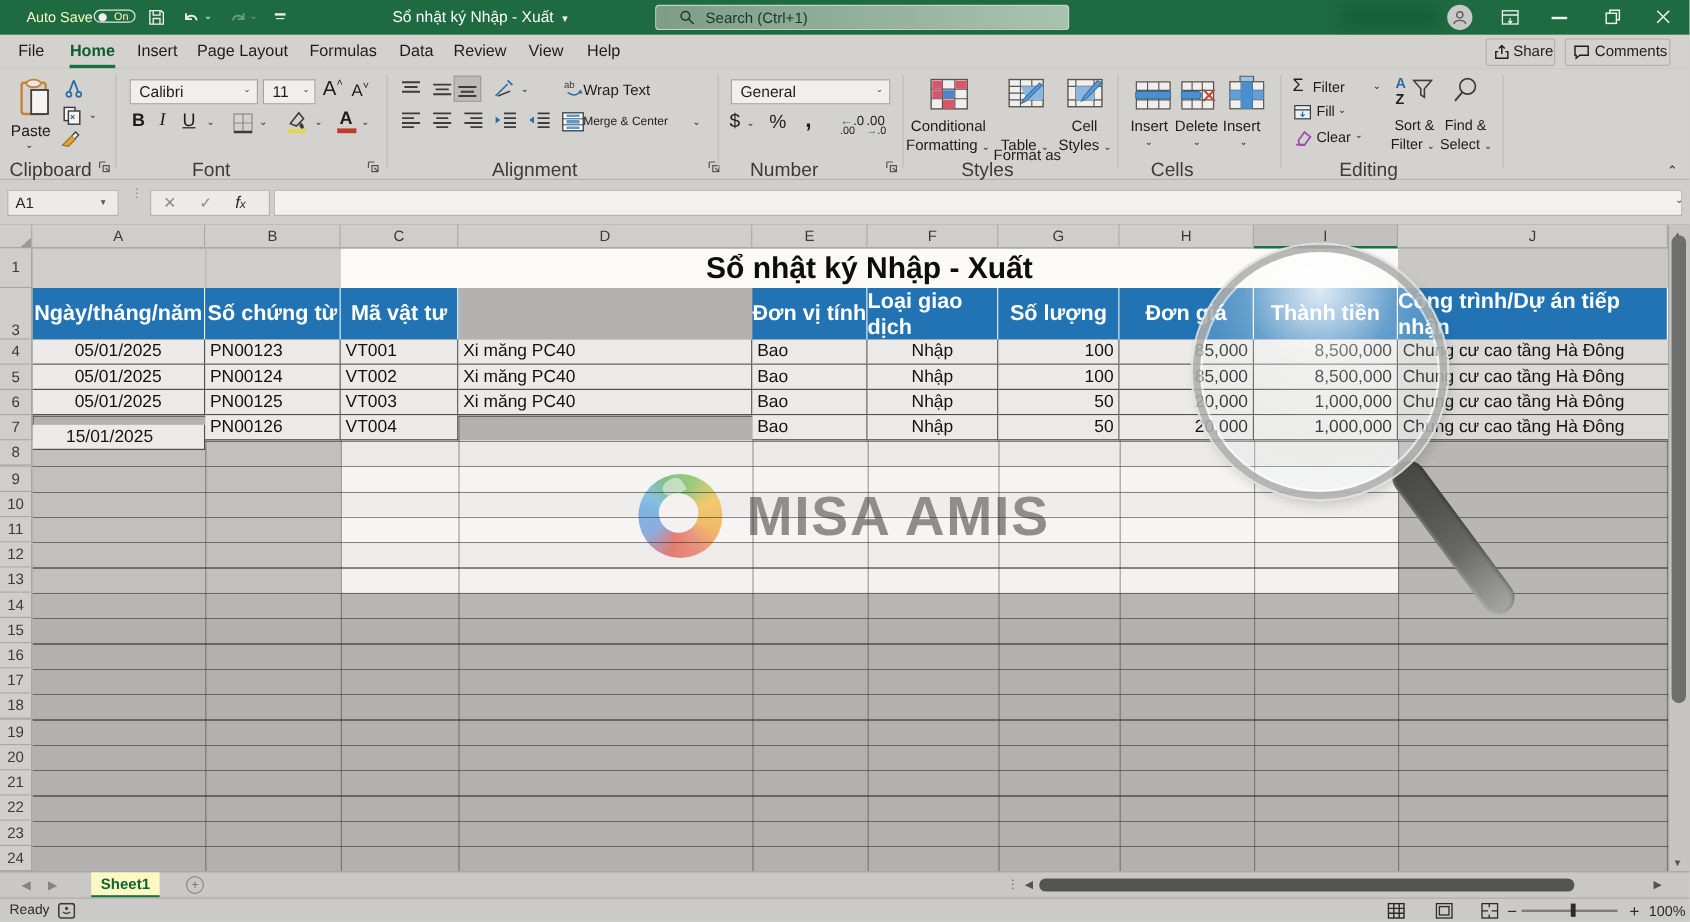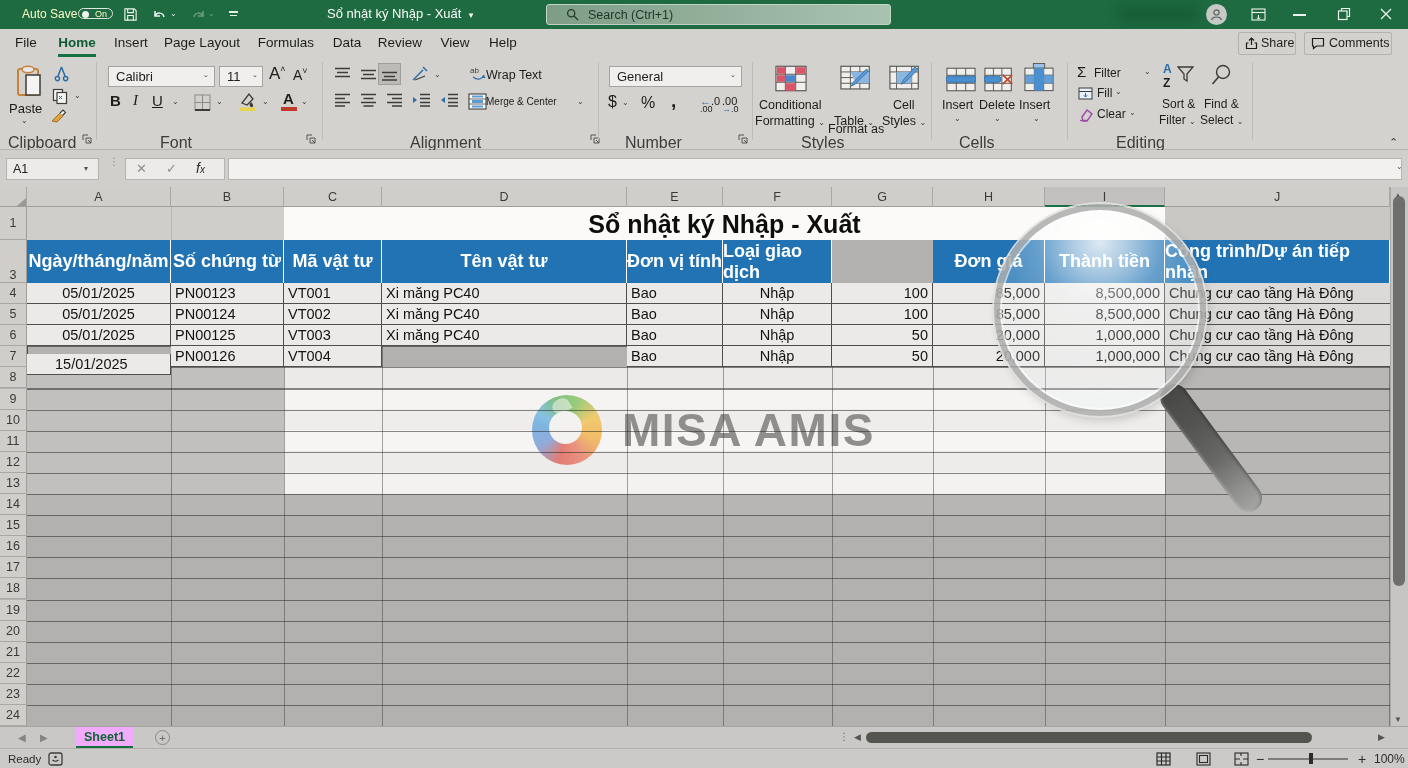--- a/index.html
+++ b/index.html
@@ -385,7 +385,6 @@
   <div class="bluecell" style="left:27px;top:53px;width:144px;height:43px;">Ngày/tháng/năm</div>
   <div class="bluecell" style="left:171px;top:53px;width:113px;height:43px;">Số chứng từ</div>
   <div class="bluecell" style="left:284px;top:53px;width:98px;height:43px;">Mã vật tư</div>
-  <div class="bluecell" style="left:382px;top:53px;width:245px;height:43px;">Tên vật tư</div>
   <div class="bluecell" style="left:627px;top:53px;width:96px;height:43px;">Đơn vị tính</div>
   <div class="bluecell" style="left:723px;top:53px;width:109px;height:43px;">Loại giao dịch</div>
   <div class="bluecell" style="left:933px;top:53px;width:112px;height:43px;">Đơn giá</div>

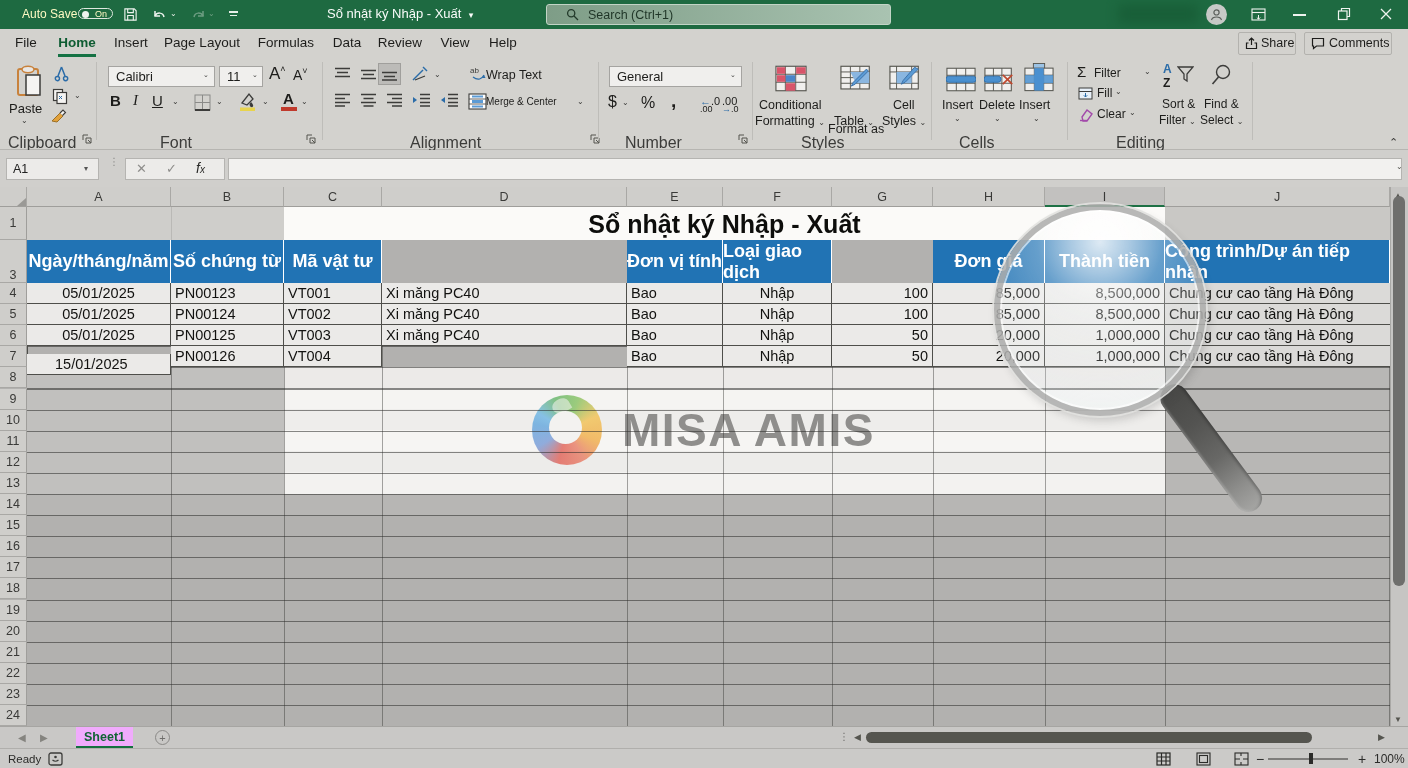--- a/index.html
+++ b/index.html
@@ -387,6 +387,7 @@
   <div class="bluecell" style="left:284px;top:53px;width:98px;height:43px;">Mã vật tư</div>
   <div class="bluecell" style="left:627px;top:53px;width:96px;height:43px;">Đơn vị tính</div>
   <div class="bluecell" style="left:723px;top:53px;width:109px;height:43px;">Loại giao dịch</div>
+  <div class="bluecell" style="left:832px;top:53px;width:101px;height:43px;">Số lượng</div>
   <div class="bluecell" style="left:933px;top:53px;width:112px;height:43px;">Đơn giá</div>
   <div class="bluecell" style="left:1045px;top:53px;width:120px;height:43px;">Thành tiền</div>
   <div class="bluecell" style="left:1165px;top:53px;width:225px;height:43px;">Công trình/Dự án tiếp nhận</div>

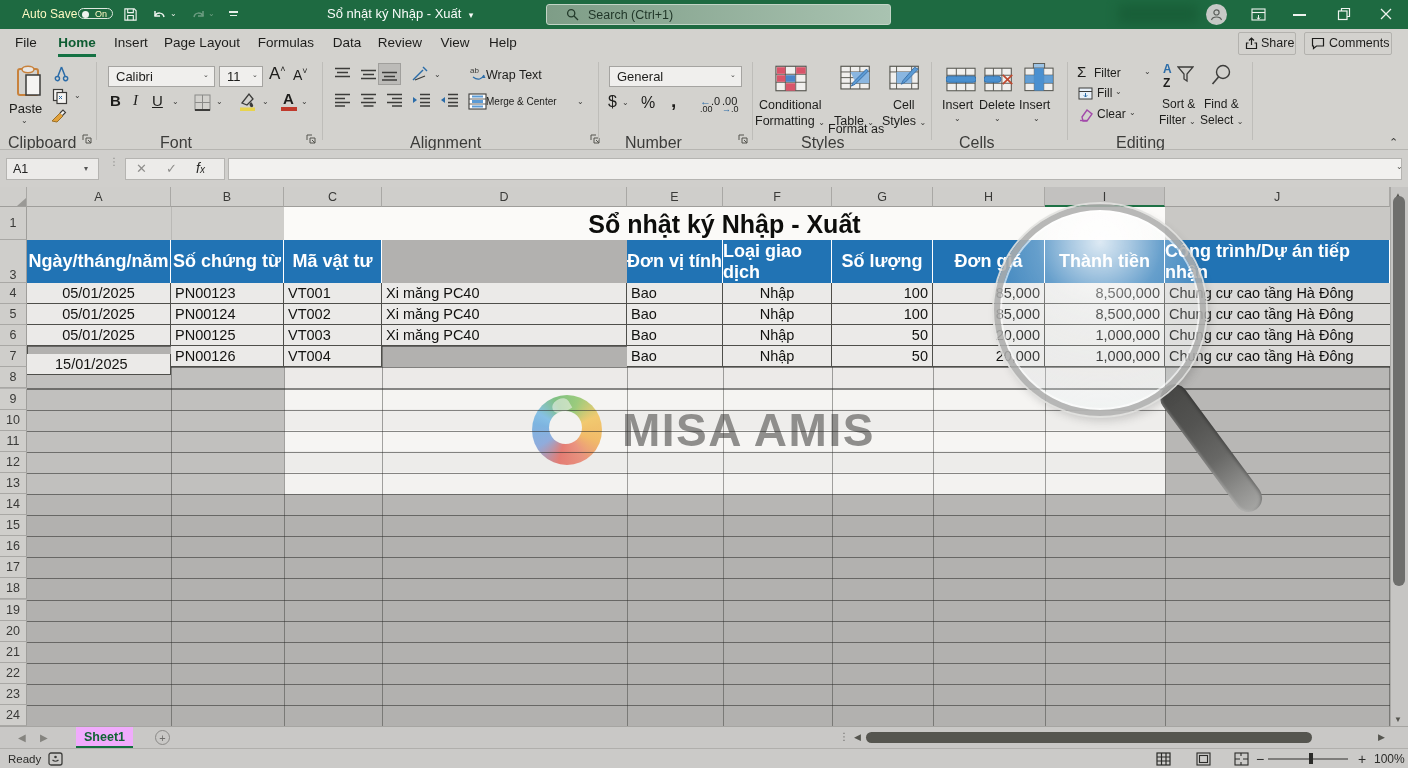--- a/index.html
+++ b/index.html
@@ -487,7 +487,7 @@
 <div id="sheetbar">
   <span class="abs" style="left:18px;top:5px;font-size:10px;color:#85847f;">◀</span>
   <span class="abs" style="left:40px;top:5px;font-size:10px;color:#85847f;">▶</span>
-  <span class="abs" style="left:76px;top:0px;width:57px;height:21px;background:#f0abfc;border-bottom:2.5px solid #15703f;font-size:12.5px;font-weight:bold;color:#116334;text-align:center;line-height:20px;">Sheet1</span>
+  <span class="abs" style="left:76px;top:0px;width:57px;height:21px;background:#fef9c3;border-bottom:2.5px solid #15703f;font-size:12.5px;font-weight:bold;color:#116334;text-align:center;line-height:20px;">Sheet1</span>
   <span class="abs" style="left:155px;top:3px;width:15px;height:15px;border:1px solid #8a8987;border-radius:50%;color:#6e6d6b;font-size:11px;text-align:center;line-height:14px;">+</span>
   <span class="abs" style="left:839px;top:4px;font-size:10px;color:#6e6d6b;">⋮</span>
   <span class="abs" style="left:854px;top:5px;font-size:9px;color:#55554f;">◀</span>

